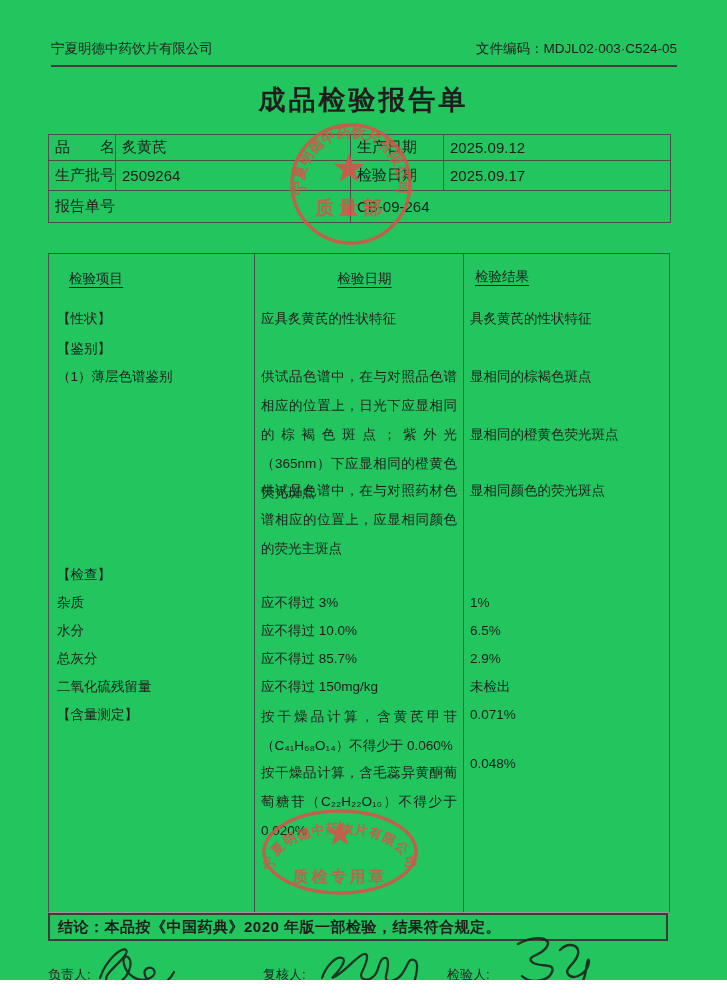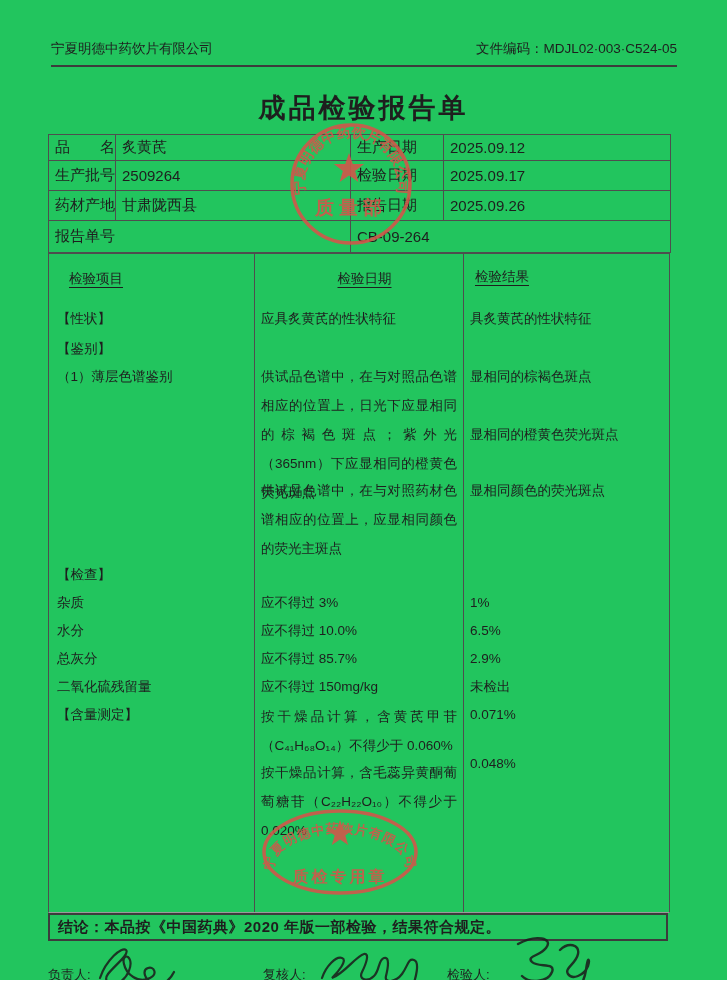--- a/index.html
+++ b/index.html
@@ -13,7 +13,7 @@
 
   
   .title{position:absolute;top:82px;left:0;right:0;text-align:center;
-         font-size:27px;font-weight:bold;letter-spacing:3px;margin-top:8px;}
+         font-size:27px;font-weight:bold;letter-spacing:3px;}
 
   
   table.info{position:absolute;left:48px;top:134px;width:622px;

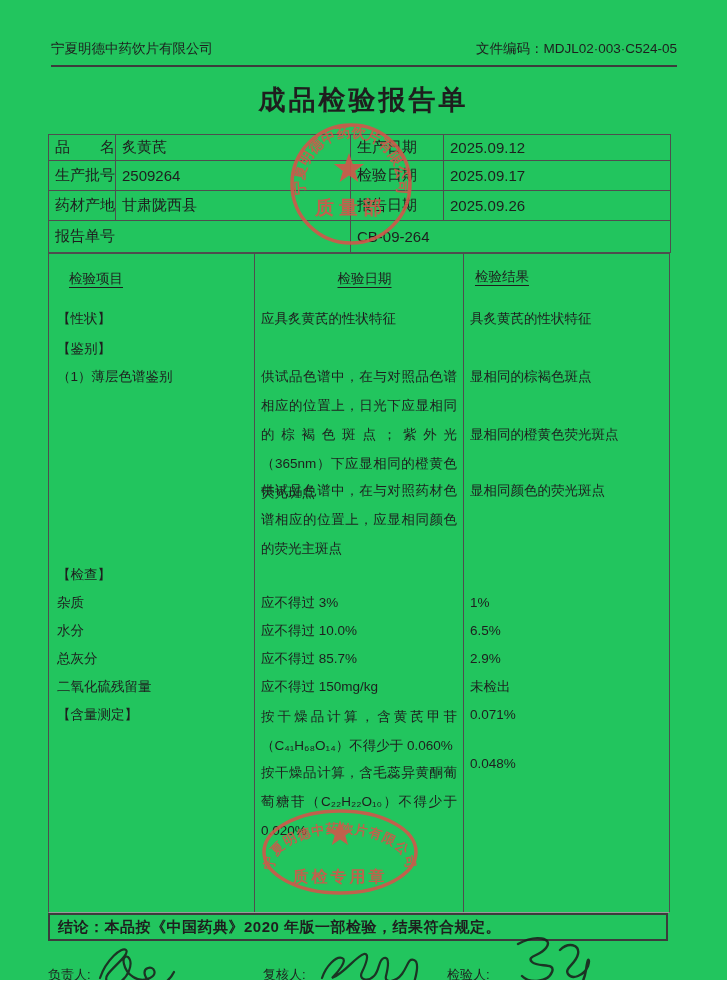--- a/index.html
+++ b/index.html
@@ -73,12 +73,6 @@
       <td>2509264</td>
       <td>检验日期</td>
       <td>2025.09.17</td>
-    </tr>
-    <tr style="height:30px">
-      <td>药材产地</td>
-      <td>甘肃陇西县</td>
-      <td>报告日期</td>
-      <td>2025.09.26</td>
     </tr>
     <tr style="height:32px">
       <td colspan="2">报告单号</td>

